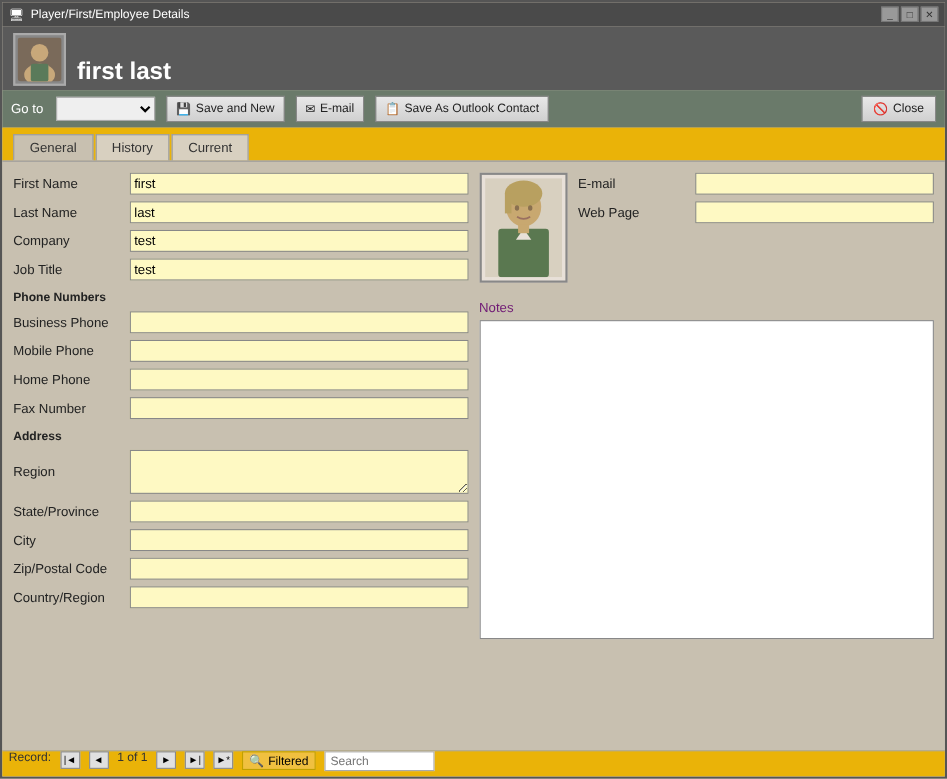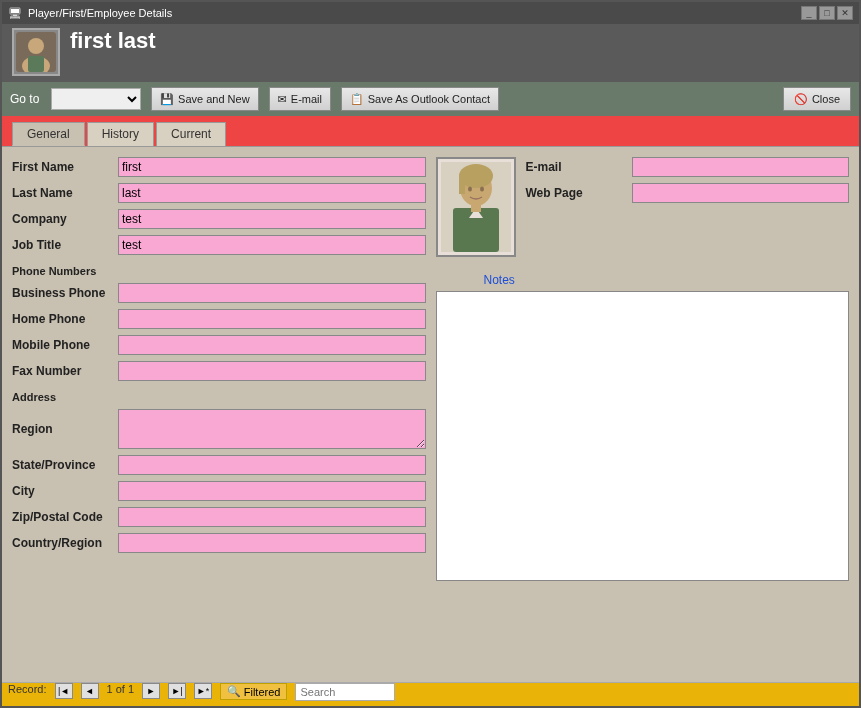--- a/index.html
+++ b/index.html
@@ -49,7 +49,7 @@
     .header-bar {
       background: #5a5a5a;
       display: flex;
-      align-items: flex-start;
+      align-items: flex-end;
       padding: 4px 10px;
       height: 58px;
       flex-shrink: 0;

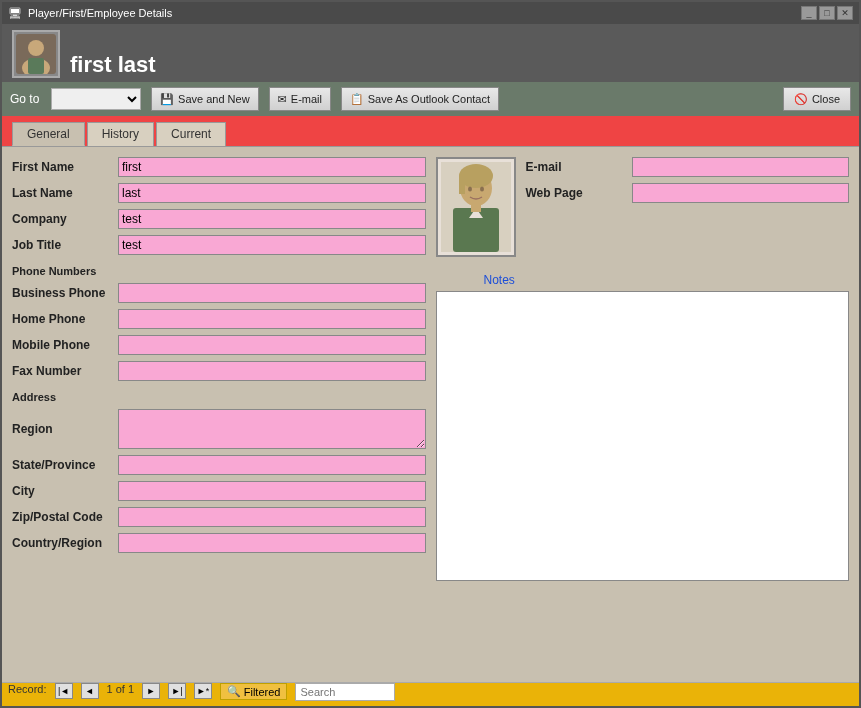--- a/index.html
+++ b/index.html
@@ -117,7 +117,7 @@
     }
 
     .tab-bar {
-      background: #ef4444;
+      background: #eab308;
       display: flex;
       padding: 6px 10px 0 10px;
       flex-shrink: 0;

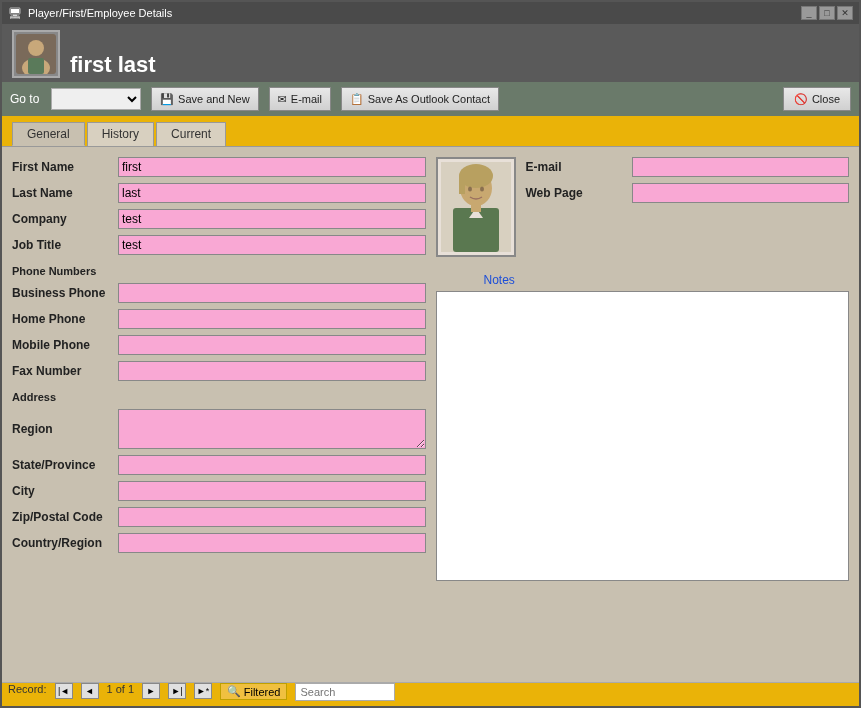--- a/index.html
+++ b/index.html
@@ -166,7 +166,6 @@
       font-size: 12px;
       color: #222;
       flex-shrink: 0;
-      font-weight: bold;
     }
     .form-input {
       flex: 1;

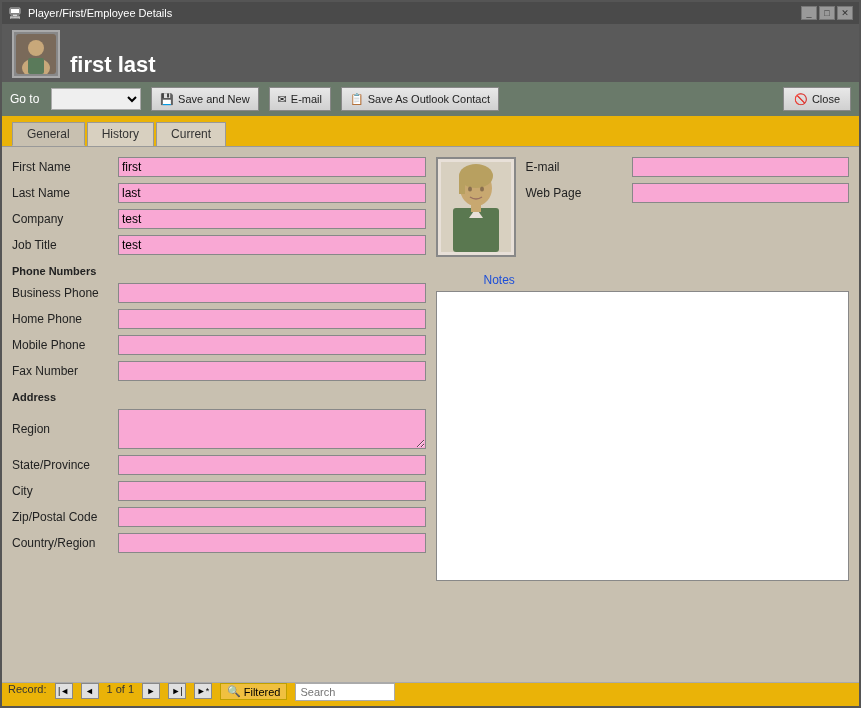--- a/index.html
+++ b/index.html
@@ -171,7 +171,7 @@
       flex: 1;
       height: 20px;
       border: 1px solid #888;
-      background: #f9a8d4;
+      background: #fef9c3;
       padding: 1px 3px;
       font-size: 12px;
     }

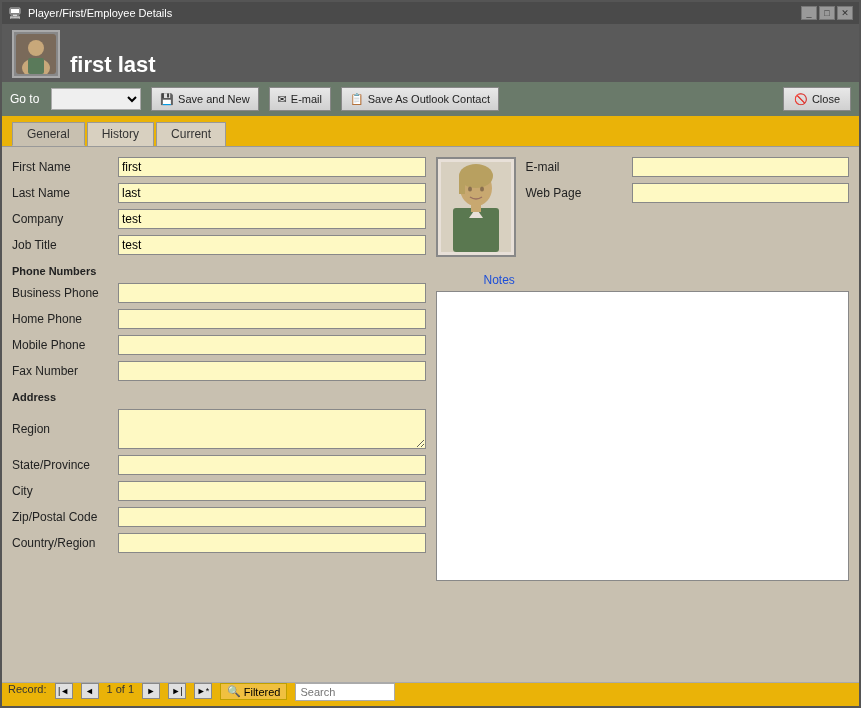--- a/index.html
+++ b/index.html
@@ -205,9 +205,8 @@
     }
     .notes-label {
       font-size: 12px;
-      color: #1d4ed8;
+      color: #701a75;
       margin-bottom: 4px;
-      margin-left: 48px;
     }
     .notes-area {
       width: 100%;

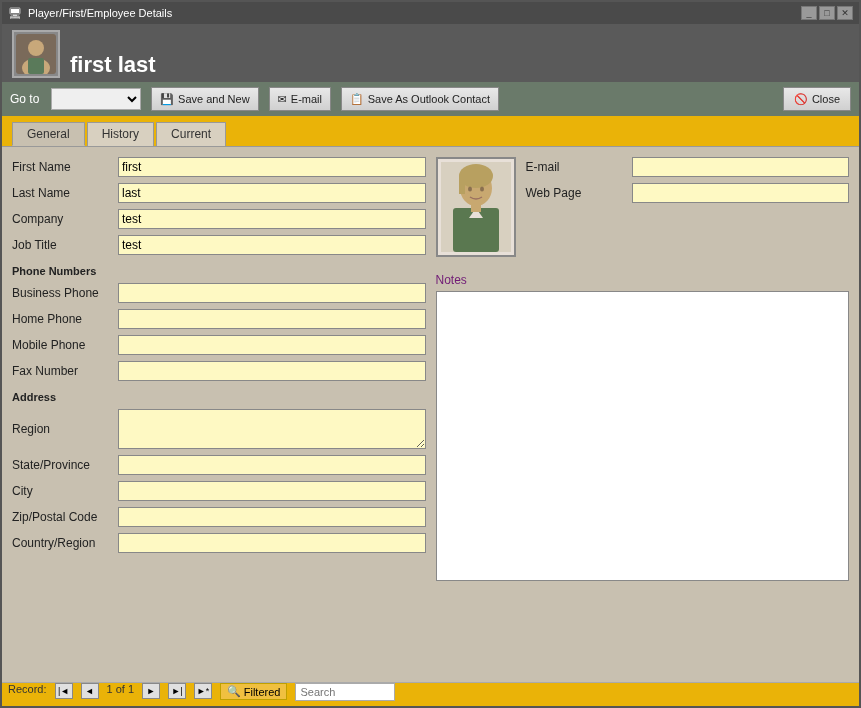--- a/index.html
+++ b/index.html
@@ -349,11 +349,11 @@
           <input class="form-input" type="text" value="" style="">
         </div>
         <div class="form-row">
+          <span class="form-label">Mobile Phone</span>
+          <input class="form-input" type="text" value="" style="">
+        </div>
+        <div class="form-row">
           <span class="form-label">Home Phone</span>
-          <input class="form-input" type="text" value="" style="">
-        </div>
-        <div class="form-row">
-          <span class="form-label">Mobile Phone</span>
           <input class="form-input" type="text" value="" style="">
         </div>
         <div class="form-row">

